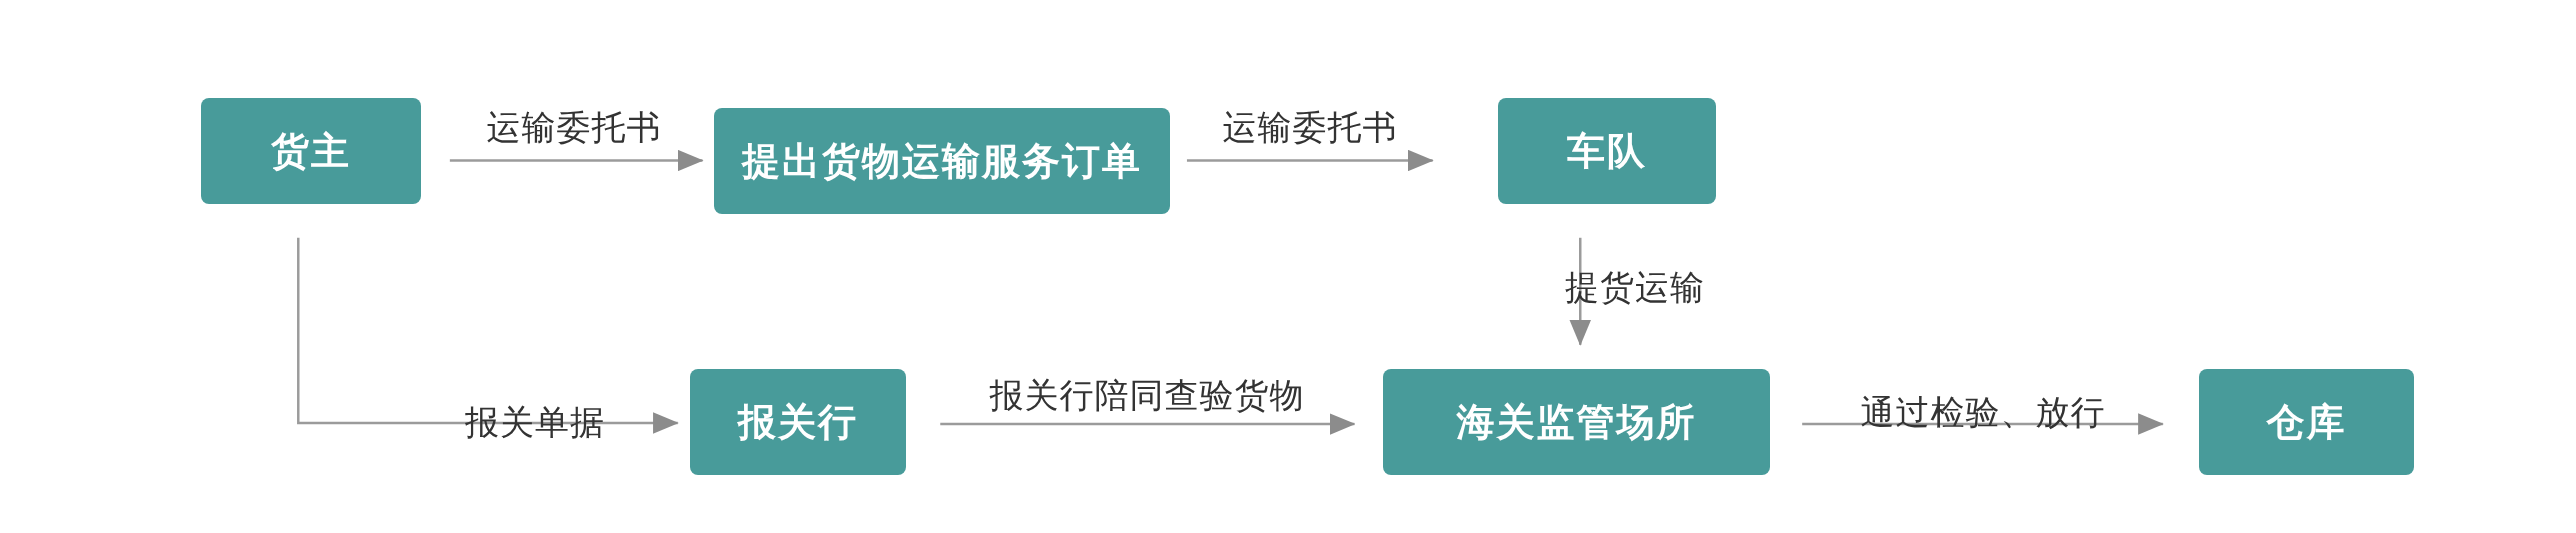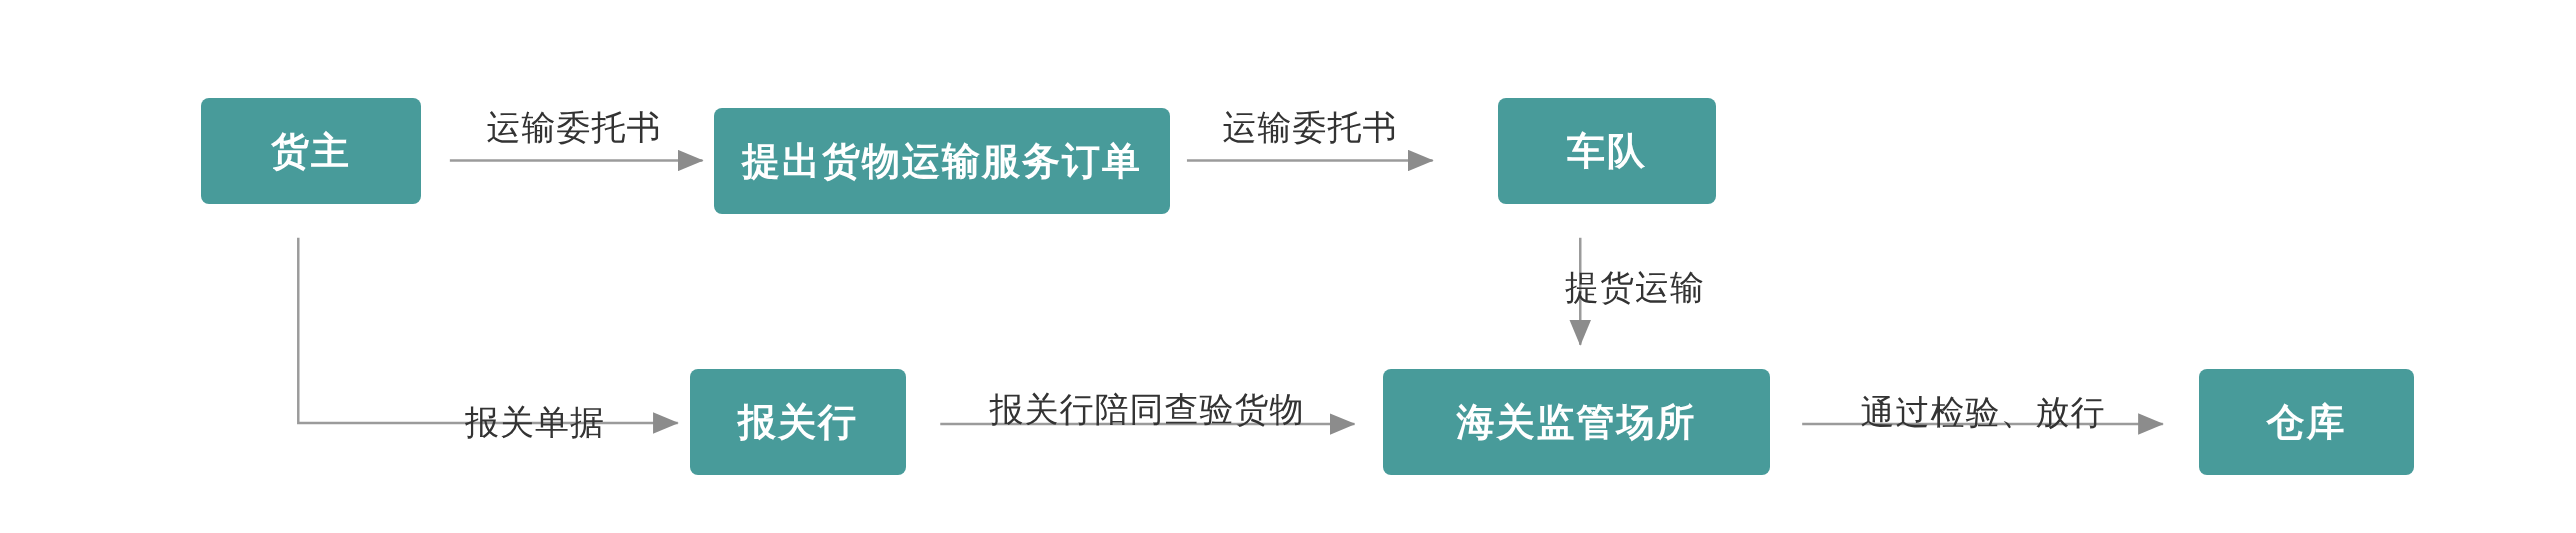--- a/index.html
+++ b/index.html
@@ -105,7 +105,7 @@
   <div class="edge-label" style="left:1310px;top:128px;">运输委托书</div>
   <div class="edge-label left-anchored" style="left:1552px;top:288px;margin-left:13px;">提货运输</div>
   <div class="edge-label" style="left:535px;top:389px;margin-top:34px;">报关单据</div>
-  <div class="edge-label" style="left:1147px;top:410px;font-family:Liberation Mono, monospace;">报关行陪同查验货物</div>
+  <div class="edge-label" style="left:1147px;top:396px;font-family:Liberation Mono, monospace;">报关行陪同查验货物</div>
   <div class="edge-label" style="left:1983px;top:390px;margin-top:23px;">通过检验、放行</div>
 
 </div>

